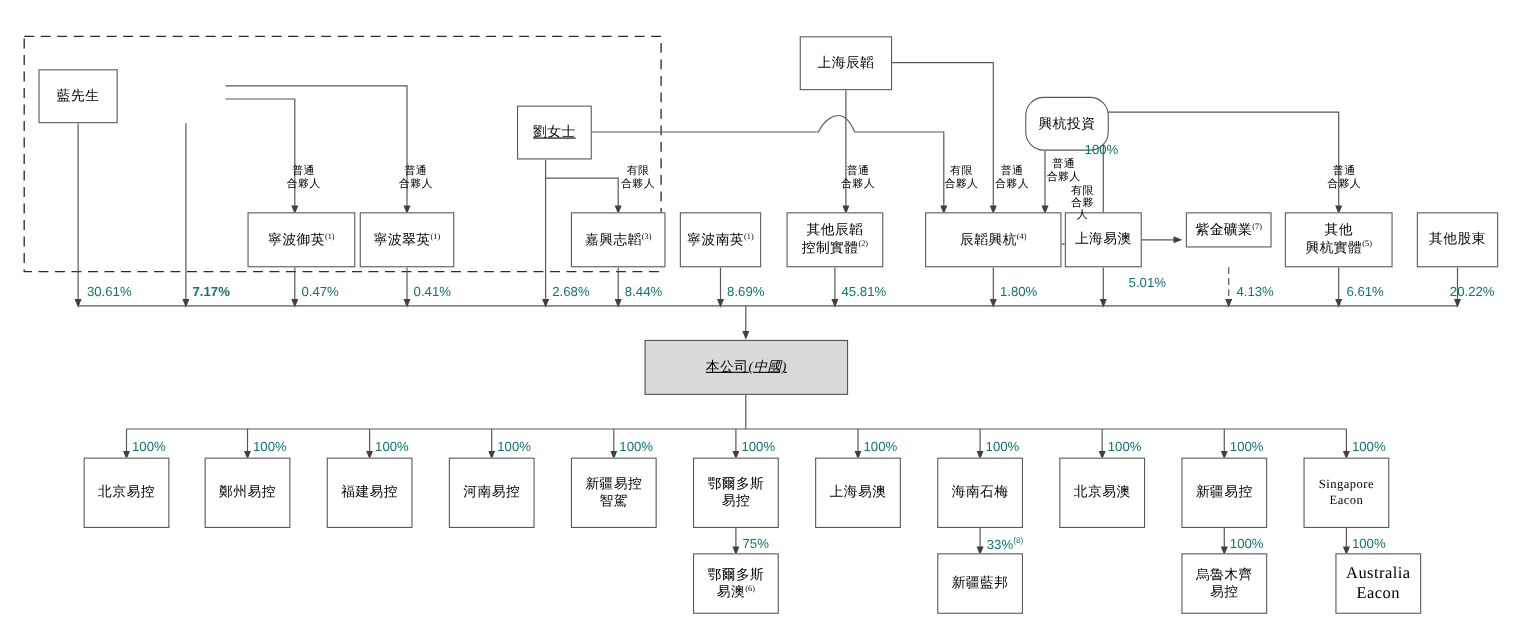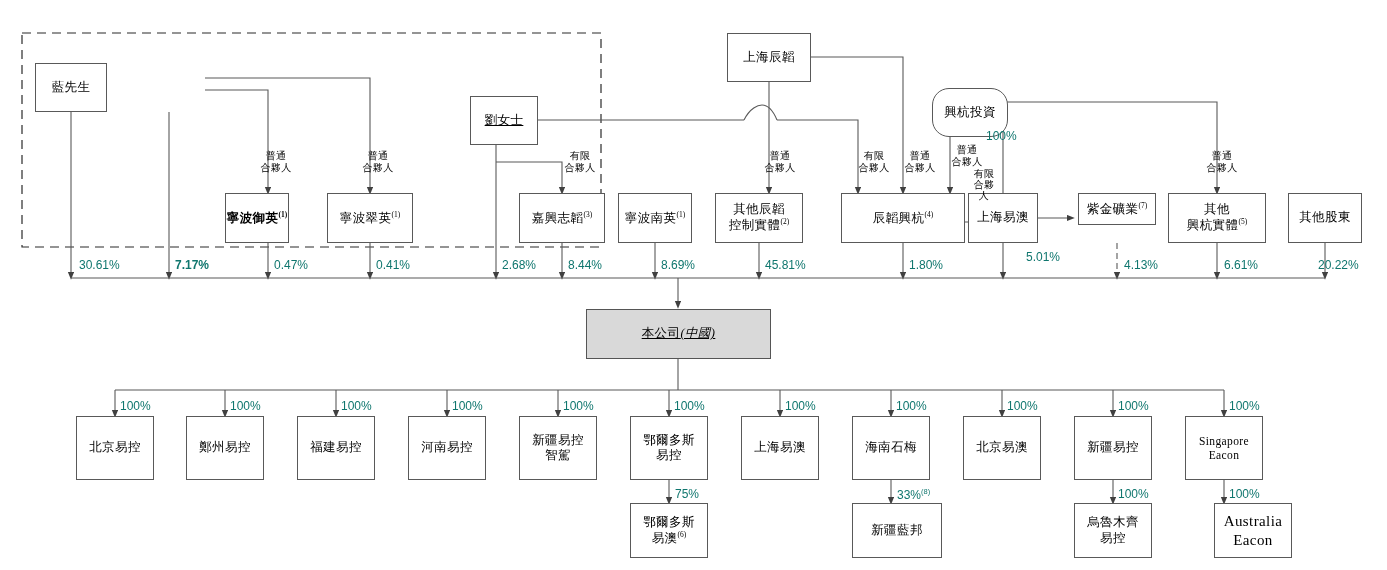--- a/index.html
+++ b/index.html
@@ -118,7 +118,7 @@
     <span>興杭投資</span>
   </div>
 
-  <div class="node" style="left:225px;top:193px;width:64px;height:50px;font-weight:bold;">
+  <div class="node" style="left:225px;top:193px;width:98px;height:50px;">
     <span><span>寧波御英</span><span class="sup">(1)</span></span>
   </div>
   <div class="node" style="left:327px;top:193px;width:86px;height:50px;">

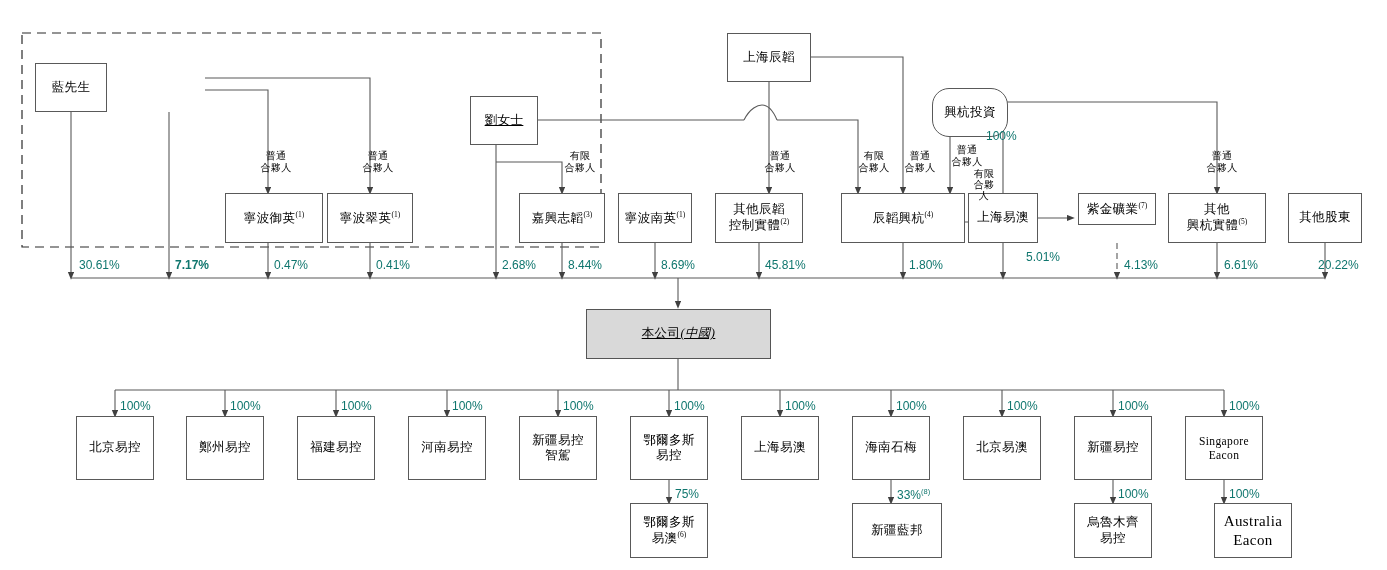--- a/index.html
+++ b/index.html
@@ -239,7 +239,7 @@
   <div class="node" style="left:630px;top:503px;width:78px;height:55px;">
     <span><span>鄂爾多斯</span><br><span>易澳</span><span class="sup">(6)</span></span>
   </div>
-  <div class="node" style="left:852px;top:503px;width:90px;height:55px;">
+  <div class="node" style="left:852px;top:503px;width:78px;height:55px;">
     <span><span>新疆藍邦</span></span>
   </div>
   <div class="node" style="left:1074px;top:503px;width:78px;height:55px;">

